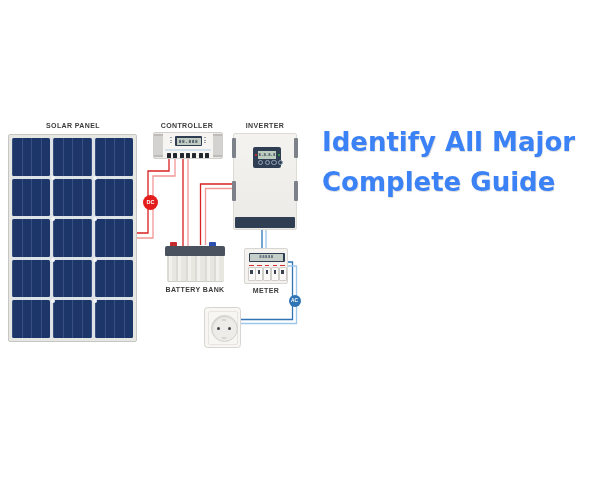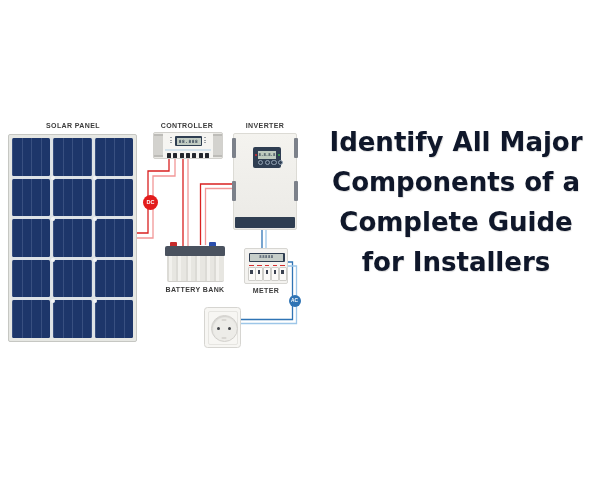--- a/index.html
+++ b/index.html
@@ -88,7 +88,7 @@
   .badge-ac{left:288.5px;top:294.5px;width:12px;height:12px;background:#2f74b5;font-size:4.8px;line-height:12px;}
 
   
-  .title{position:absolute;left:322px;top:122px;width:268px;text-align:center;color:#0f172a;
+  .title{position:absolute;left:322px;top:122px;width:268px;text-align:left;color:#3b82f6;
          font:700 26px/40px "DejaVu Sans",sans-serif;text-shadow:.6px .8px 1px rgba(0,0,0,.15);}
   .title div{white-space:nowrap;}
 </style>

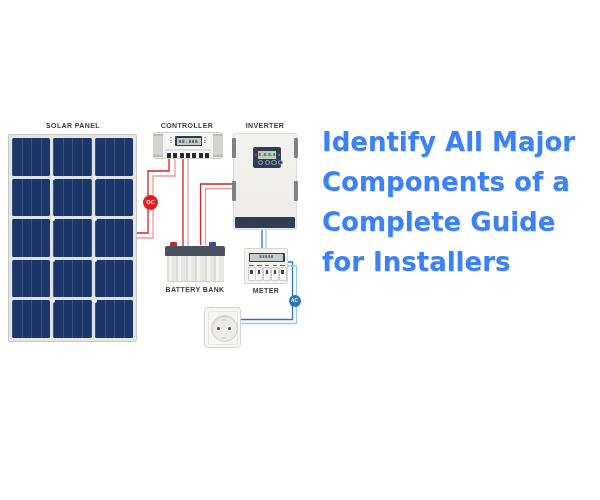--- a/index.html
+++ b/index.html
@@ -242,7 +242,6 @@
 
   <div class="title">
     <div>Identify All Major</div>
-    <div>Components of a</div>
     <div>Complete Guide</div>
     <div>for Installers</div>
   </div>

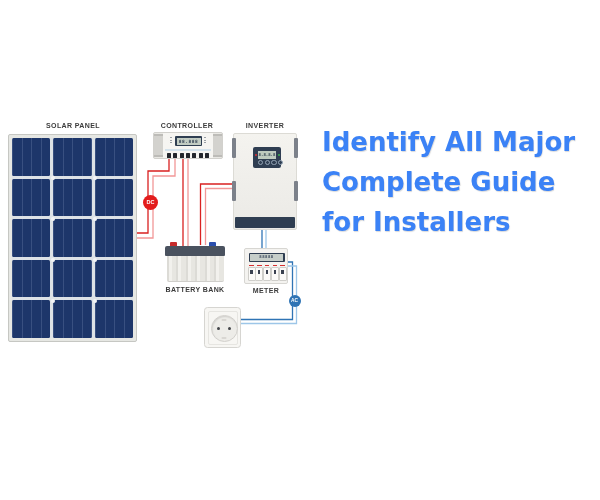--- a/index.html
+++ b/index.html
@@ -243,7 +243,6 @@
   <div class="title">
     <div>Identify All Major</div>
     <div>Complete Guide</div>
-    <div>for Installers</div>
   </div>
 
 </div>

